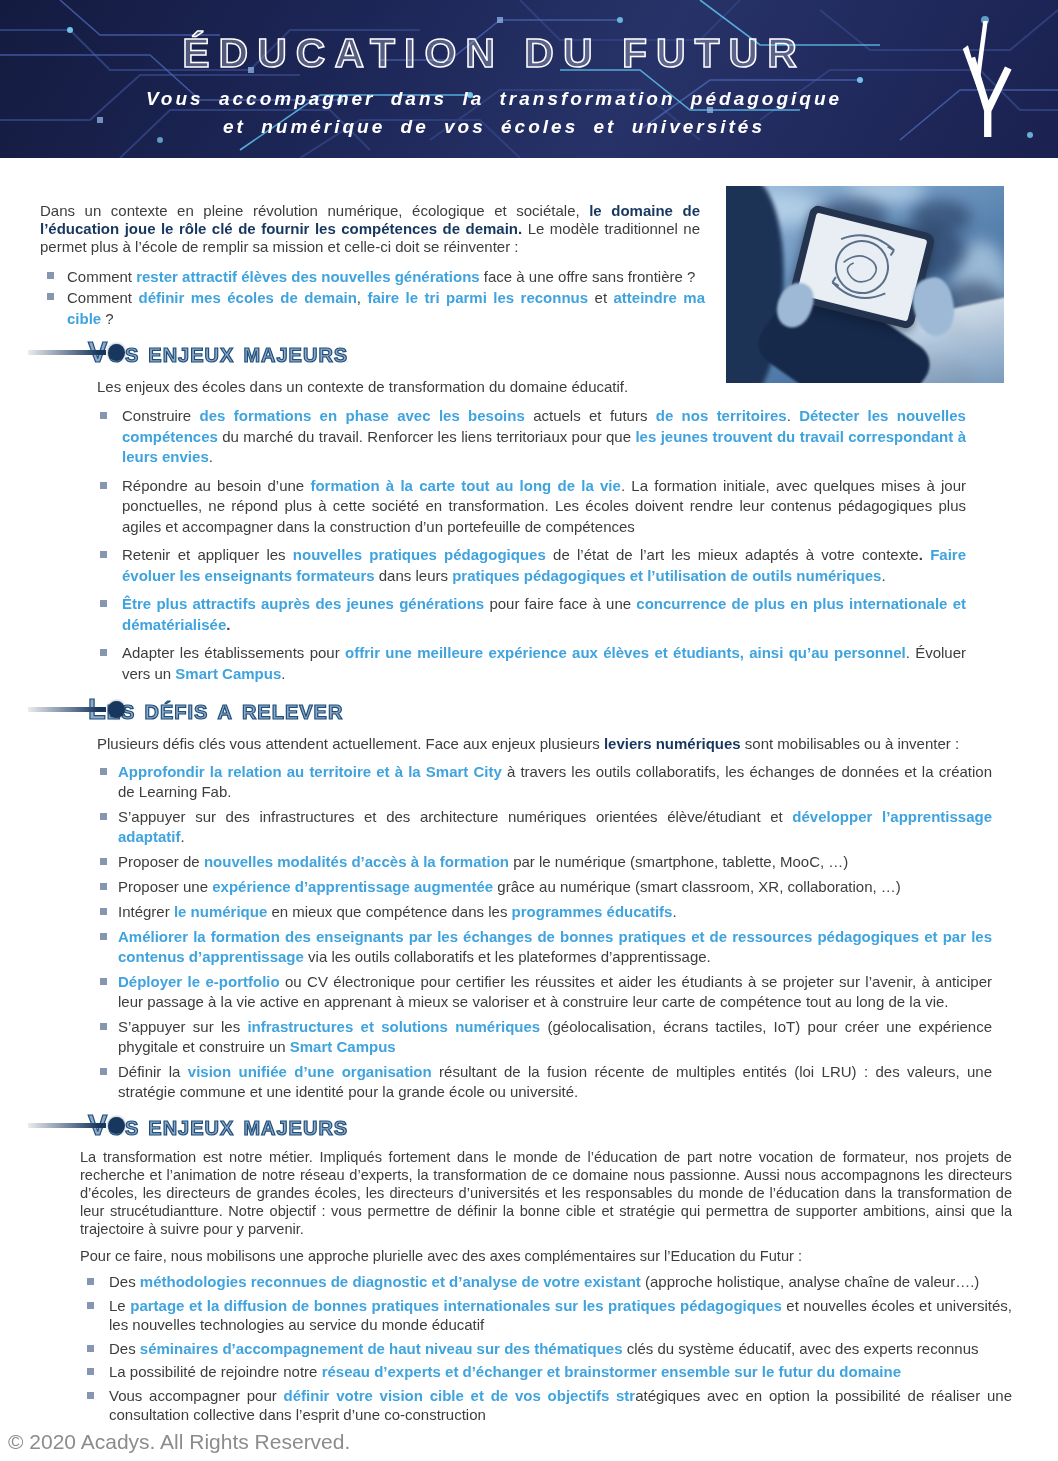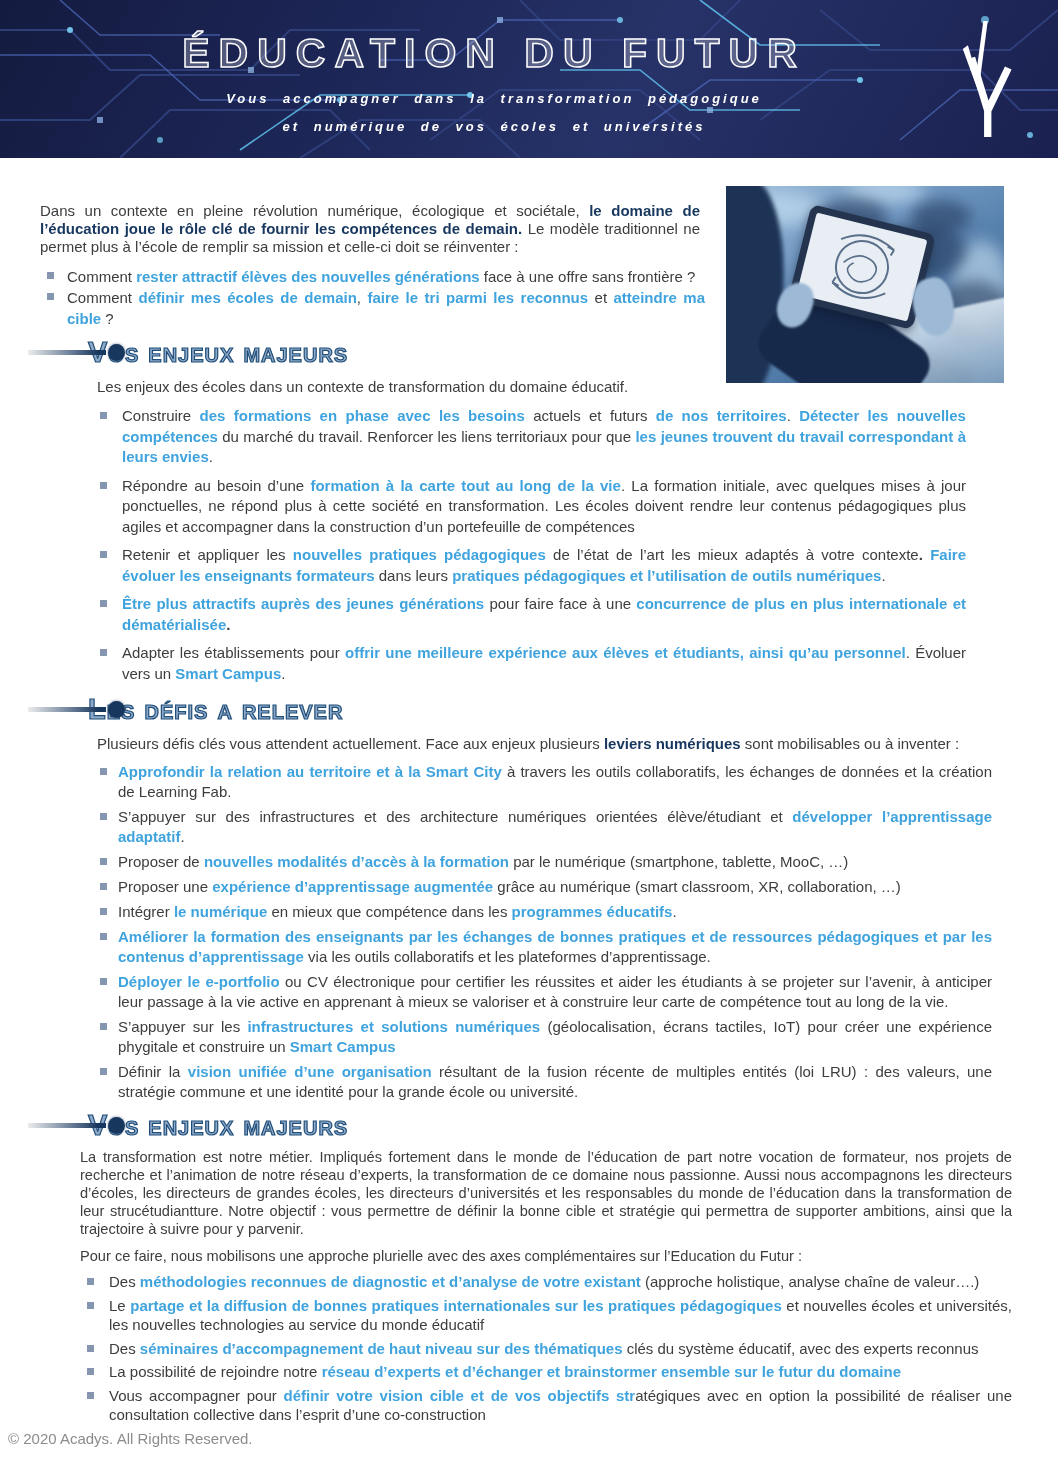--- a/index.html
+++ b/index.html
@@ -35,7 +35,7 @@
   }
   .header .sub{
     color:#ffffff;font-style:italic;font-weight:700;
-    font-size:13px;letter-spacing:3px;word-spacing:7px;line-height:28px;
+    font-size:19px;letter-spacing:3px;word-spacing:7px;line-height:28px;
   }
   .header .sub.first{margin-top:8px;}
   .logo{position:absolute;right:38px;top:0;height:158px;}

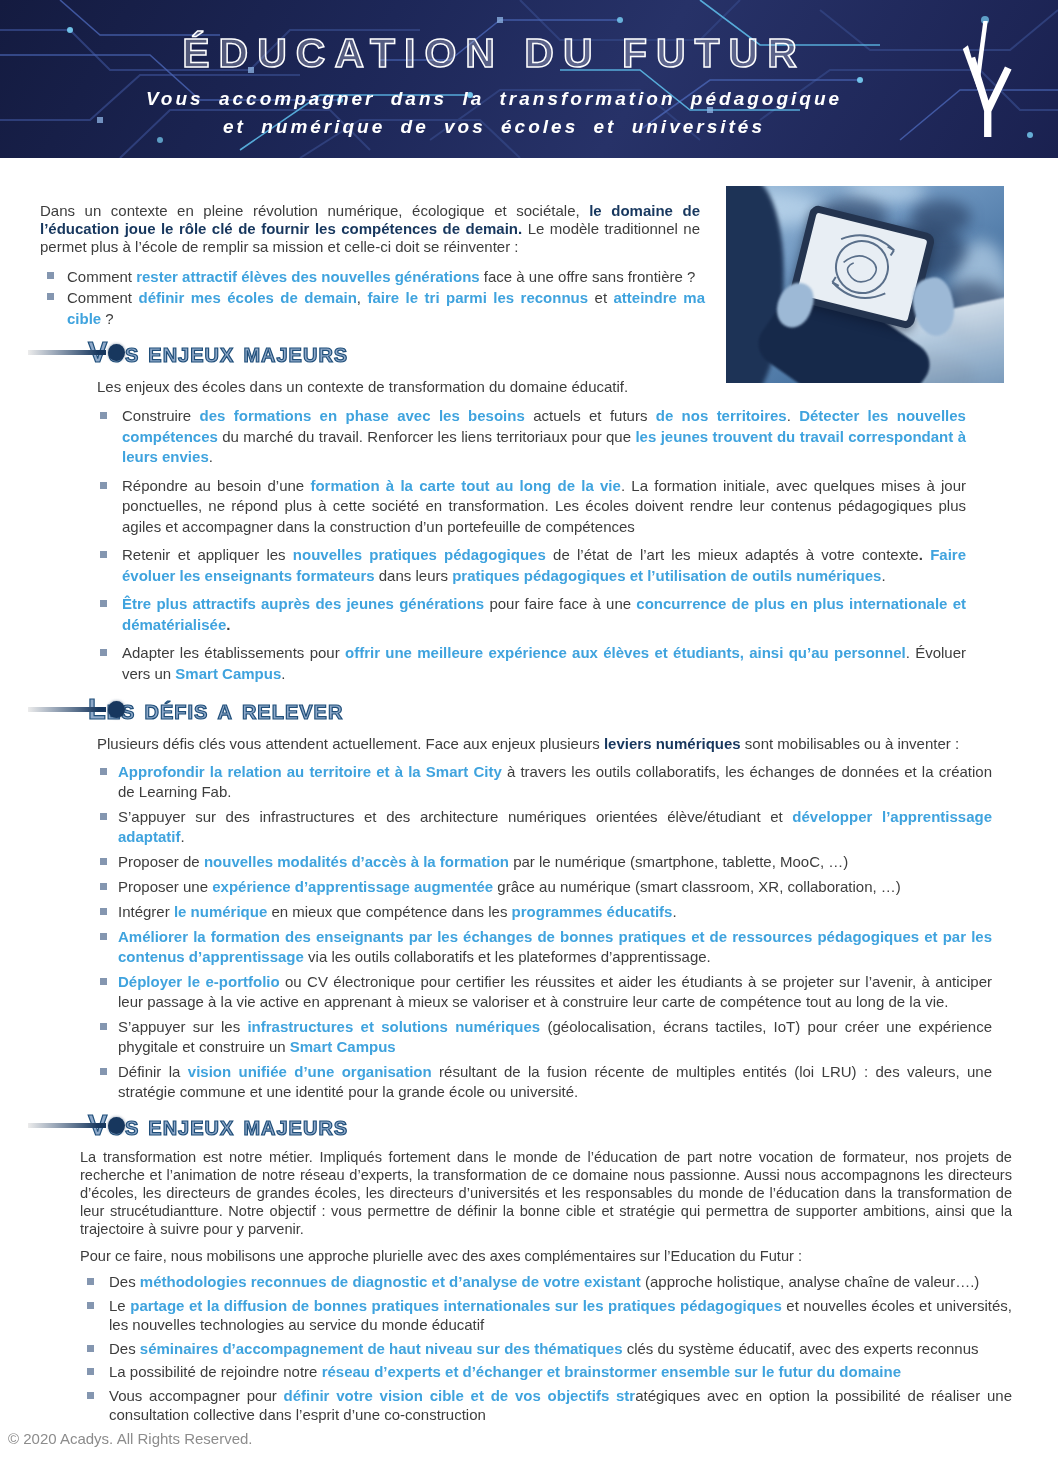--- a/index.html
+++ b/index.html
@@ -91,7 +91,7 @@
   .sec3 ul{margin:7px 46px 0 85px;}
   .sec3 li{line-height:19.5px;margin-bottom:4px;padding-left:24px;}
   
-  .footer{position:absolute;left:8px;top:1430px;font-size:15px;color:var(--footer-gray);}
+  .footer{position:absolute;left:8px;top:1430px;font-size:21px;color:var(--footer-gray);}
 </style>
 </head>
 <body>

